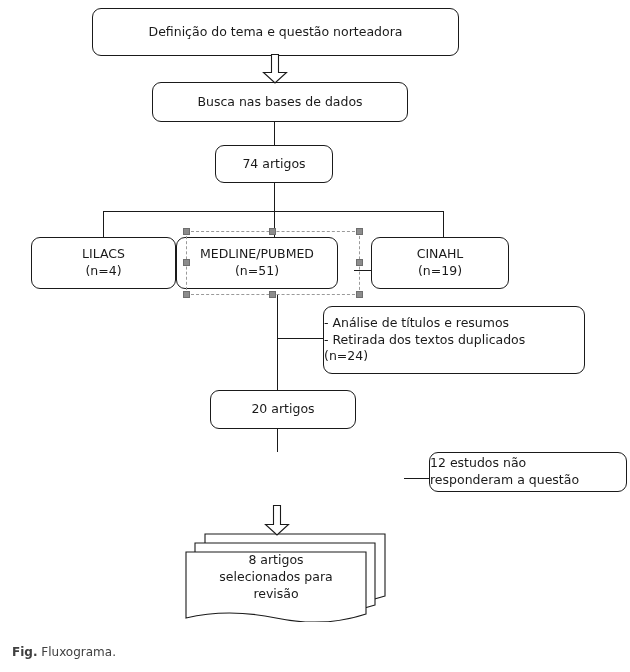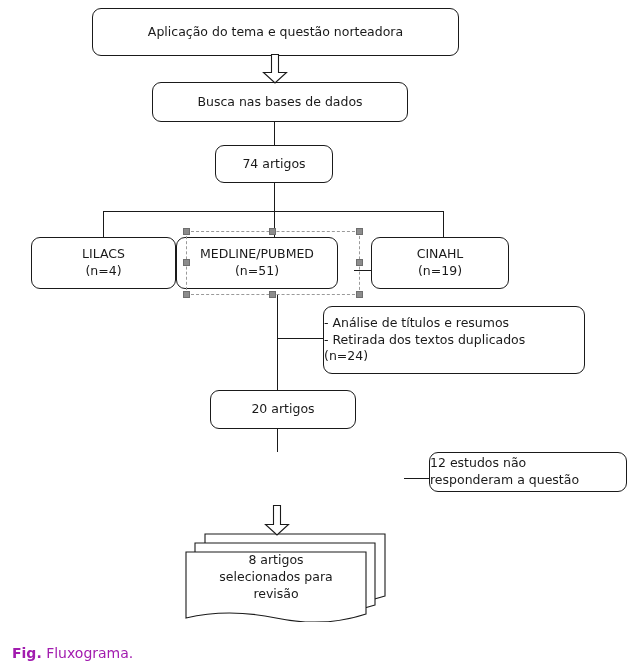--- a/index.html
+++ b/index.html
@@ -105,7 +105,7 @@
 <div id="canvas">
 
   <div class="node" style="left:92px; top:8px; width:367px; height:48px;">
-    <span class="txt">Aplicação do tema e questão norteadora</span>
+    <span class="txt">Definição do tema e questão norteadora</span>
   </div>
 
   <div class="block-arrow" style="left:262px; top:54px; width:26px; height:30px;">

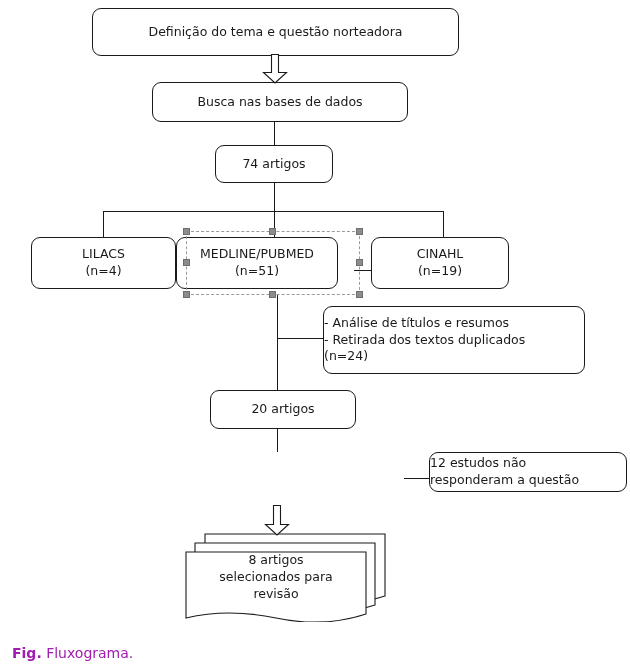--- a/index.html
+++ b/index.html
@@ -94,8 +94,8 @@
   
   .caption {
     position: absolute;
-    font-size: 14px;
-    color: #a21caf;
+    font-size: 12px;
+    color: #404040;
   }
   .caption b { font-weight: bold; }
 </style>

